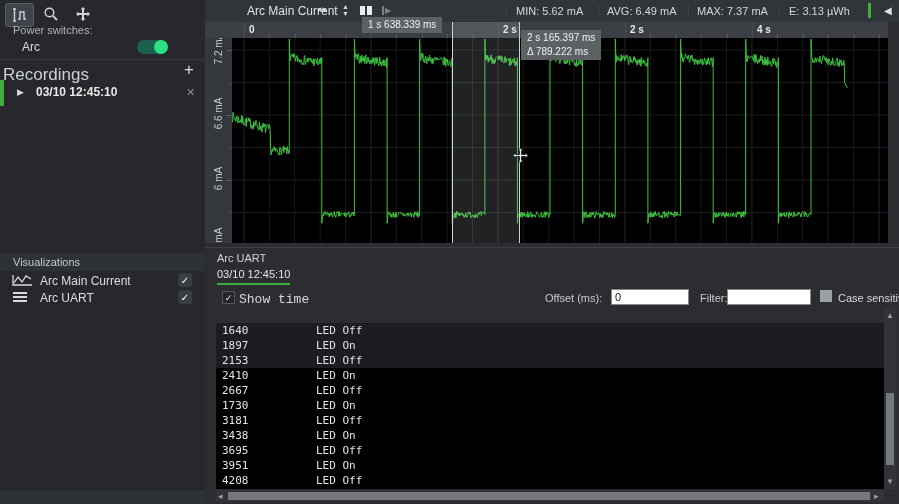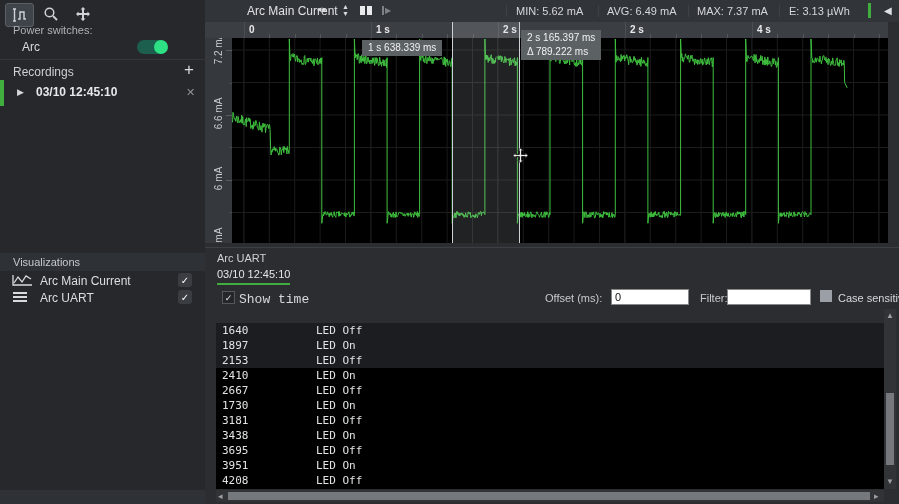--- a/index.html
+++ b/index.html
@@ -259,7 +259,7 @@
   <div id="sel-band" class="abs" style="left: 453px; width: 66px;"></div>
   <div id="cursor1" class="cursorline" style="left: 452px;"></div>
   <div id="cursor2" class="cursorline" style="left: 519px;"></div>
-  <div id="tip1" class="tooltip" style="left: 362px; top: 40px;">
+  <div id="tip1" class="tooltip" style="left: 362px; top: 17px;">
     <div>1 s 638.339 ms</div>
   </div>
   <div id="tip2" class="tooltip" style="left: 521px; top: 30px;">

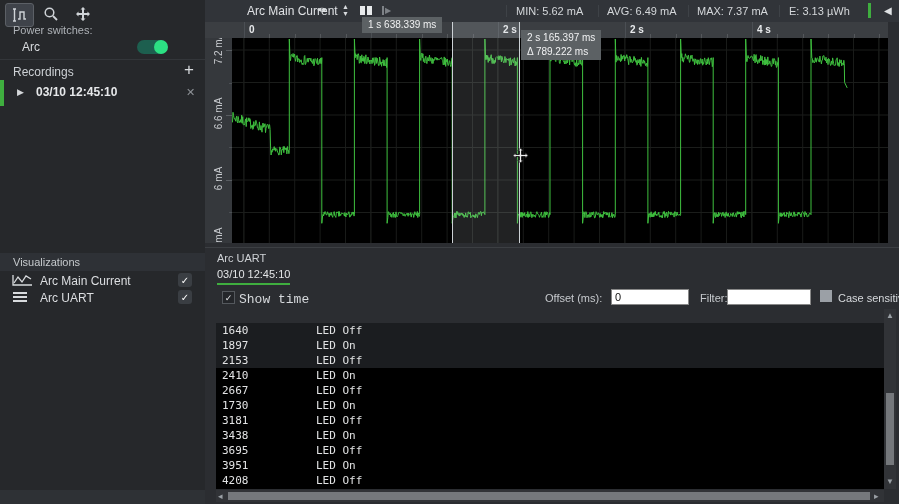--- a/index.html
+++ b/index.html
@@ -95,7 +95,7 @@
 
     <div class="sb-div" style="top:59px;"></div>
 
-    <div class="lbl" style="left:13px;top:65px;font-size:12px;color:#ccd0d4;">Recordings</div>
+    <div class="lbl" style="left:3px;top:65px;font-size:17px;color:#ccd0d4;">Recordings</div>
     <div class="lbl" style="left:184px;top:60px;font-size:17px;color:#d8dbde;">+</div>
 
     <div class="abs" style="left:0;top:80px;width:205px;height:26px;">

